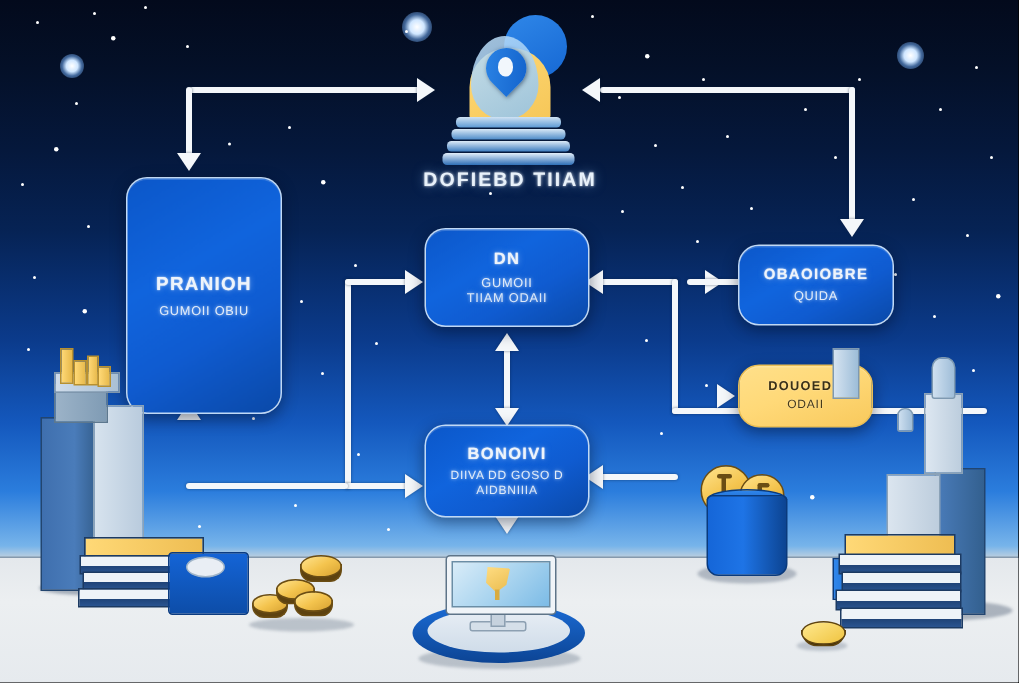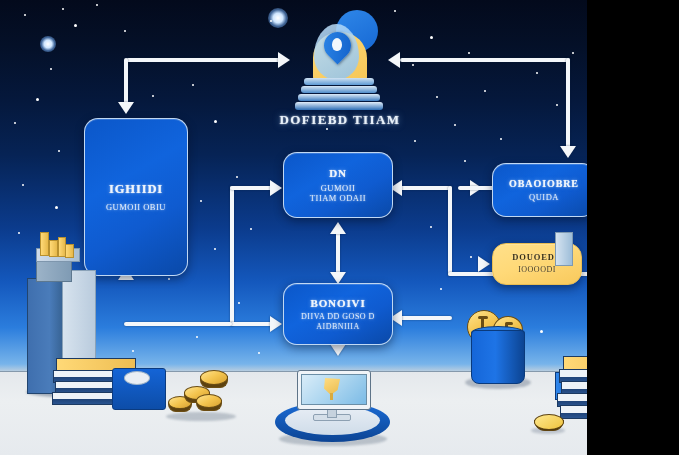--- a/index.html
+++ b/index.html
@@ -4,8 +4,8 @@
 <style>
   html,body{margin:0;padding:0;background:#000;}
   #stage{
-    position:relative;width:587px;height:455px;overflow:hidden;
-    font-family:Liberation Serif, serif;
+    position:relative;width:679px;height:455px;overflow:hidden;
+    font-family:Liberation Sans, sans-serif;
   }
   
   .sky{

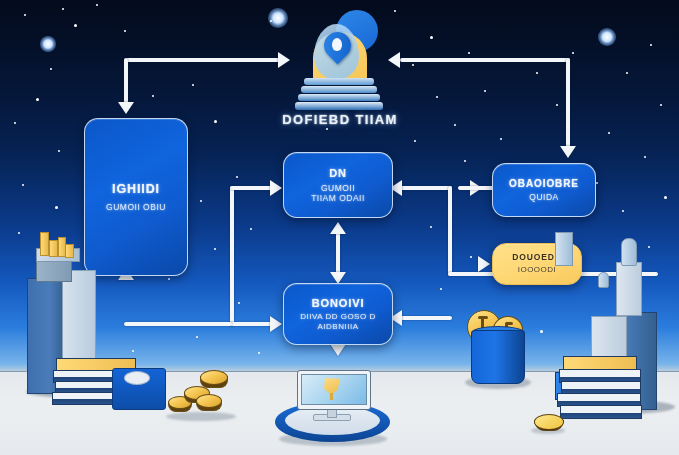--- a/index.html
+++ b/index.html
@@ -383,7 +383,7 @@
   <div id="logo-caption">DOFIEBD TIIAM</div>
 
   <div class="node blue" id="node-platform">
-    <div class="t1 blur1">IGHIIDI</div>
+    <div class="t1 blur1">PRANIOH</div>
     <div class="t2 blur2">GUMOII OBIU</div>
   </div>
 

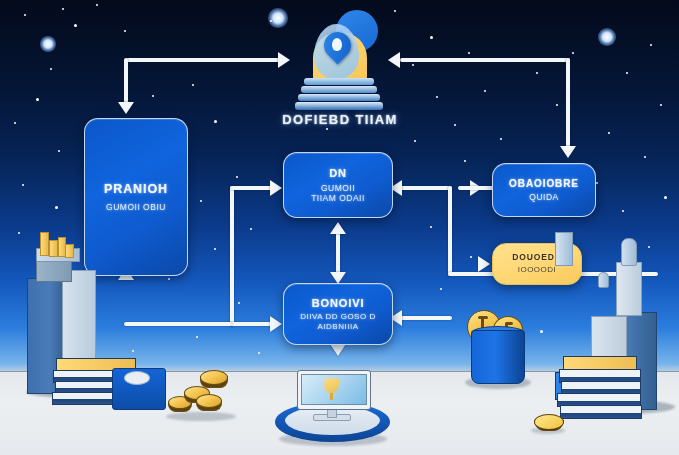--- a/index.html
+++ b/index.html
@@ -406,7 +406,7 @@
 
   <div class="node yellow" id="node-report">
     <div class="t1 ylw-sh">DOUOEDD</div>
-    <div class="t2 ylw-sh">IOOOODI</div>
+    <div class="t2 ylw-sh">ODAII</div>
   </div>
 
   <div id="decor-left">

